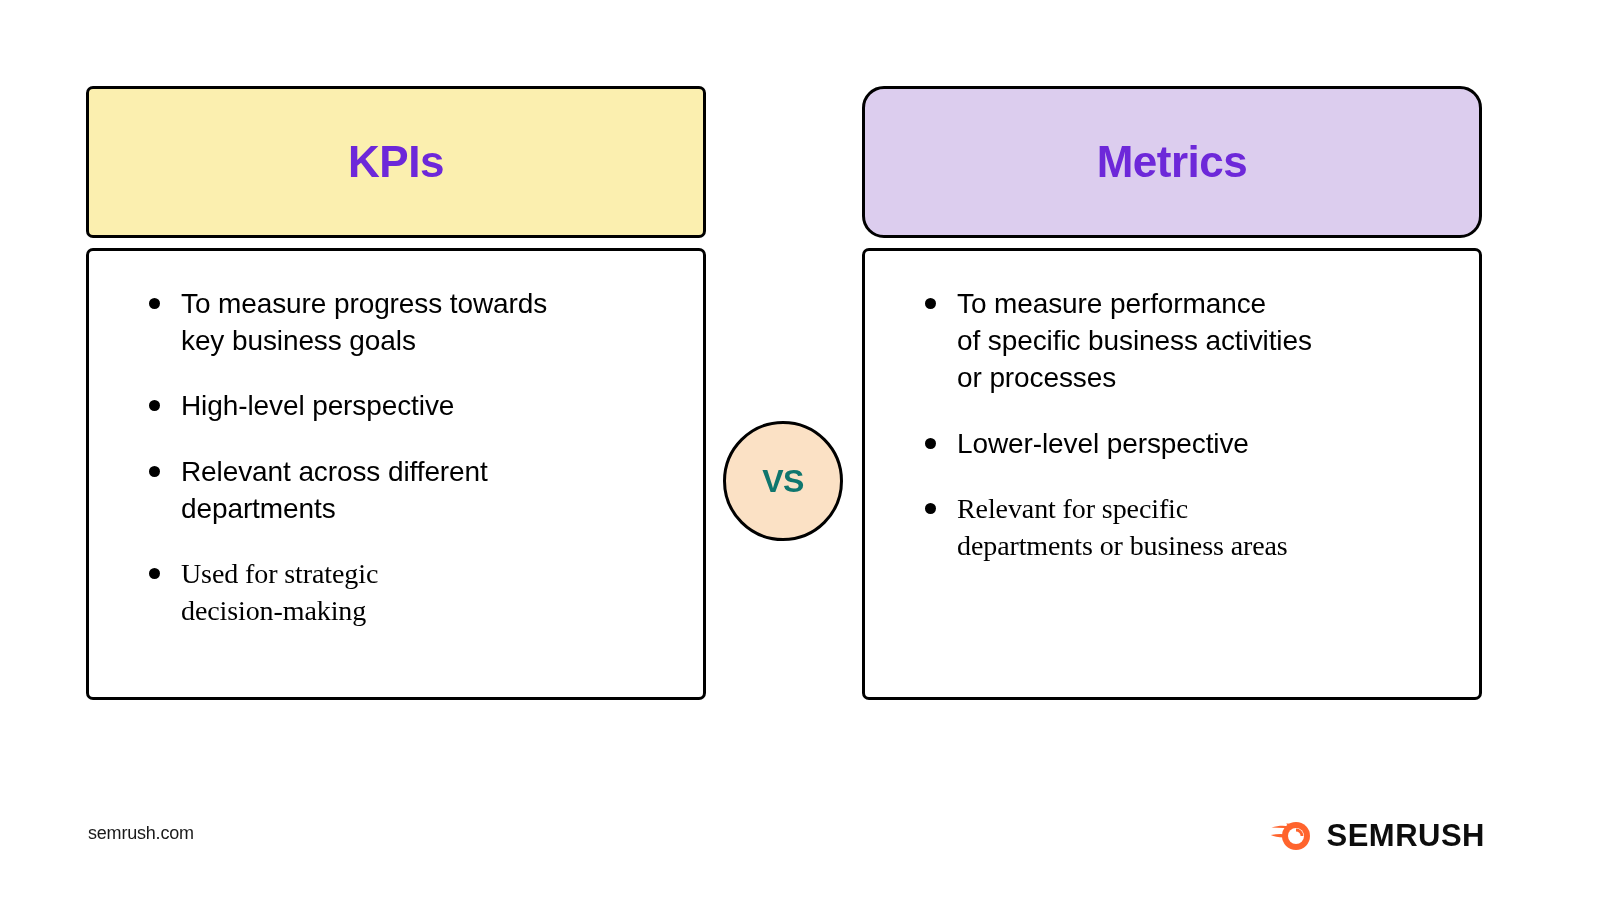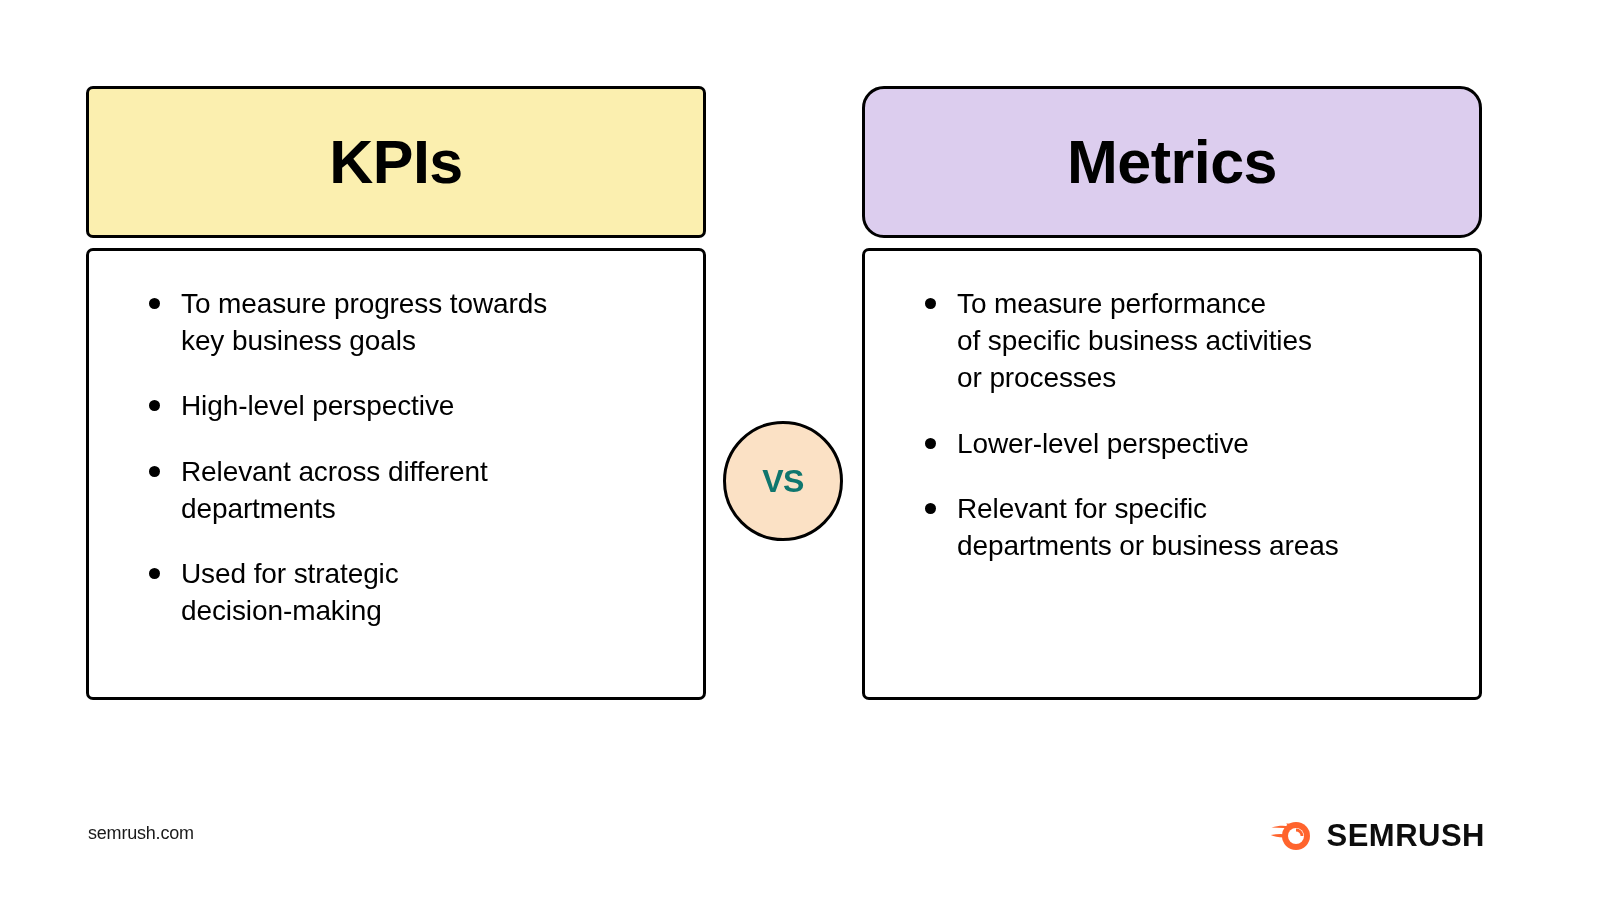--- a/index.html
+++ b/index.html
@@ -44,11 +44,11 @@
   .col-header.purple { background: #DCCDEE; border-radius: 22px; }
 
   .col-title {
-    font-size: 61px;
+    font-size: 44px;
     font-weight: 700;
     letter-spacing: -0.5px;
     line-height: 1;
-    color: #000000;
+    color: #6d28d9;
   }
 
   .col-body {

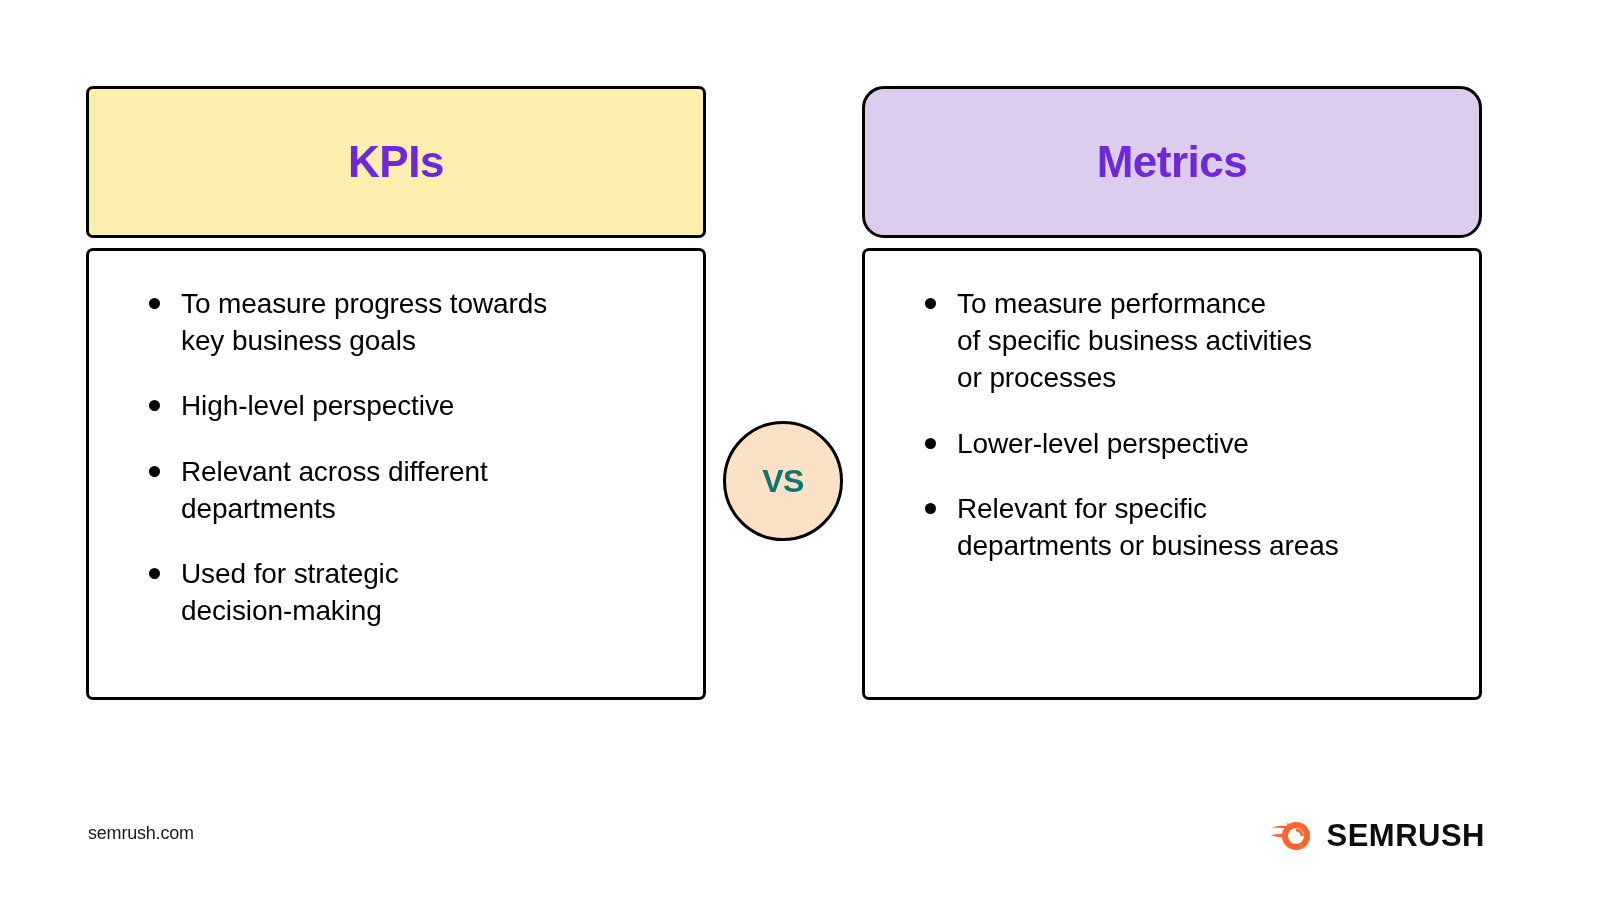--- a/index.html
+++ b/index.html
@@ -75,7 +75,7 @@
     letter-spacing: -0.1px;
     color: #000000;
   }
-  ul.bullets li:last-child { margin-bottom: 16px; }
+  ul.bullets li:last-child { margin-bottom: 16px; font-family: Liberation Serif, serif; }
   ul.bullets li .dot {
     position: absolute;
     left: 10px;

